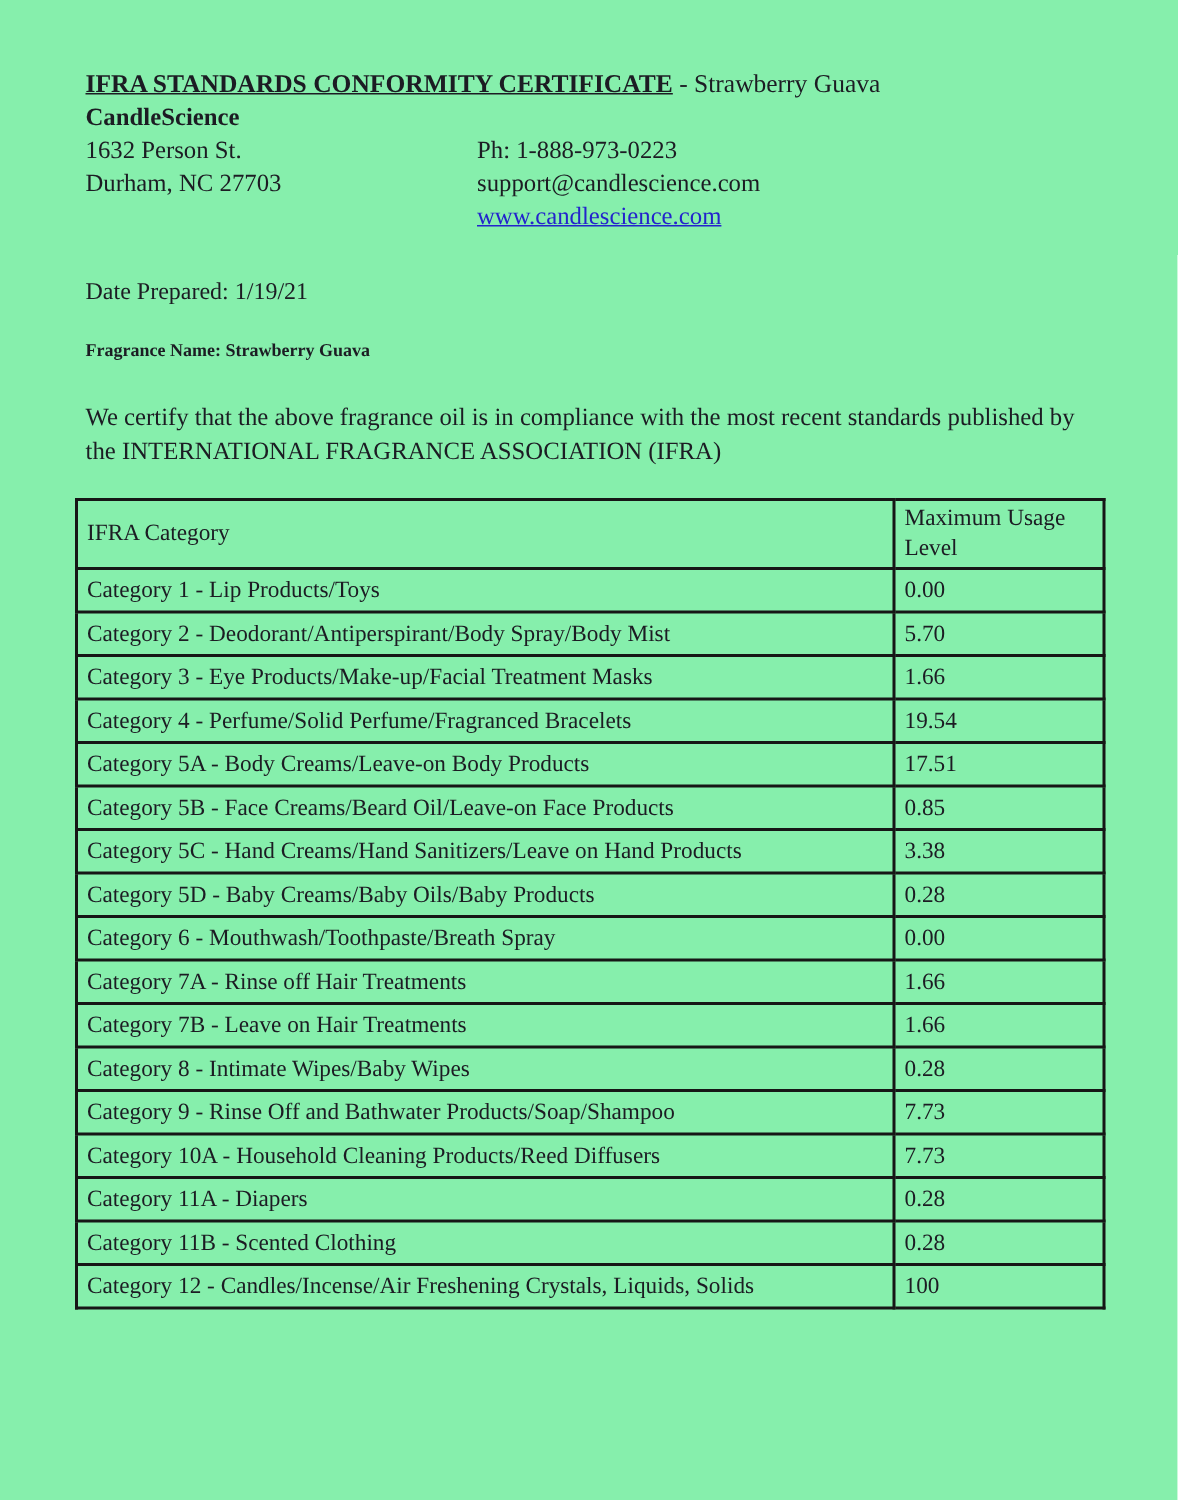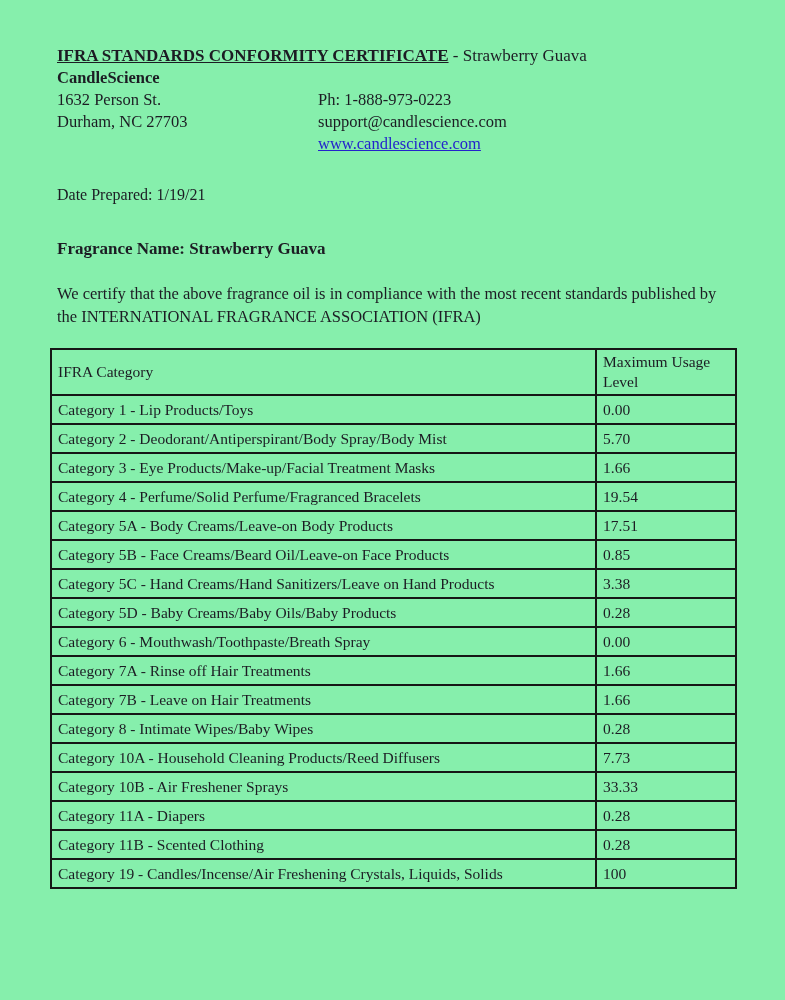--- a/index.html
+++ b/index.html
@@ -54,9 +54,9 @@
     line-height: 22px;
   }
   .fragrance-line {
-    margin-top: 32px;
+    margin-top: 16px;
     font-weight: bold;
-    font-size: 17px;
+    font-size: 12px;
     line-height: 22px;
   }
   .cert-para {

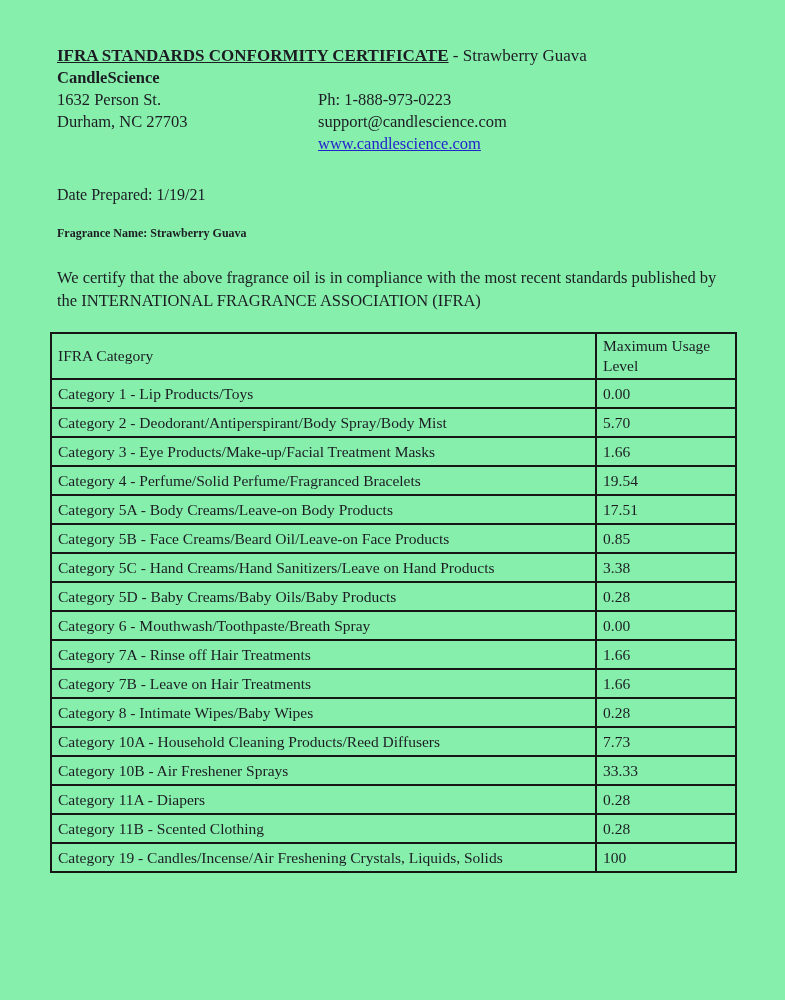--- a/index.html
+++ b/index.html
@@ -176,6 +176,10 @@
           <td class="val-cell">0.28</td>
         </tr>
         <tr>
+          <td class="cat-cell">Category 9 - Rinse Off and Bathwater Products/Soap/Shampoo</td>
+          <td class="val-cell">7.73</td>
+        </tr>
+        <tr>
           <td class="cat-cell">Category 10A - Household Cleaning Products/Reed Diffusers</td>
           <td class="val-cell">7.73</td>
         </tr>

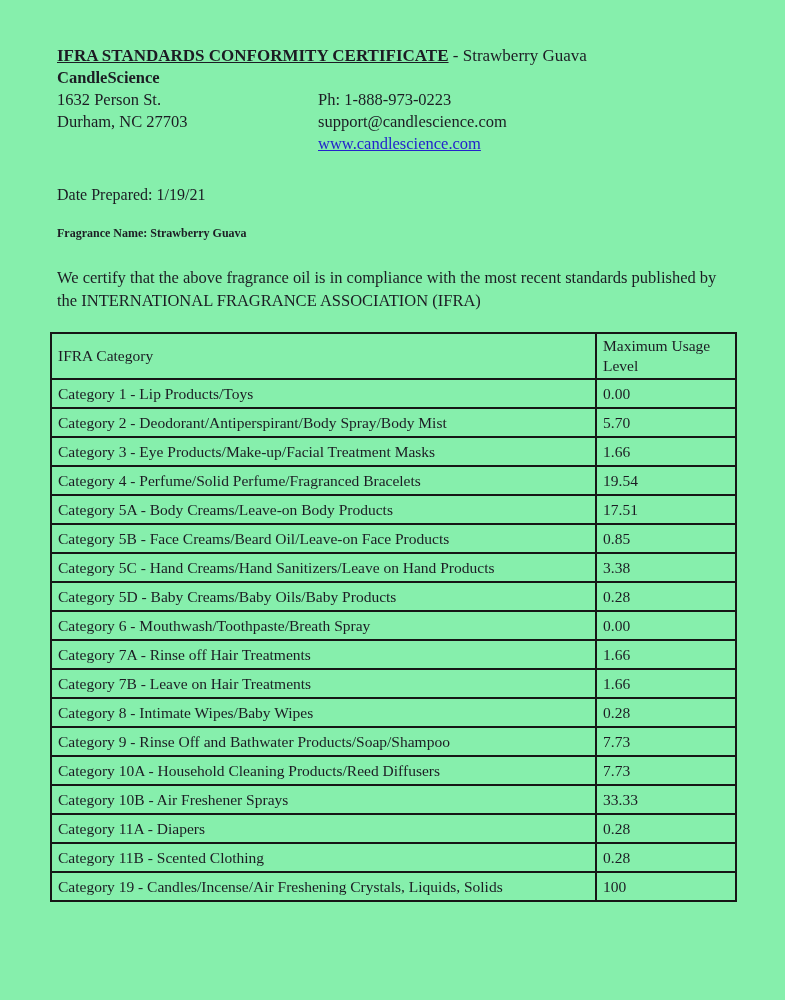--- a/index.html
+++ b/index.html
@@ -184,10 +184,6 @@
           <td class="val-cell">7.73</td>
         </tr>
         <tr>
-          <td class="cat-cell">Category 10B - Air Freshener Sprays</td>
-          <td class="val-cell">33.33</td>
-        </tr>
-        <tr>
           <td class="cat-cell">Category 11A - Diapers</td>
           <td class="val-cell">0.28</td>
         </tr>

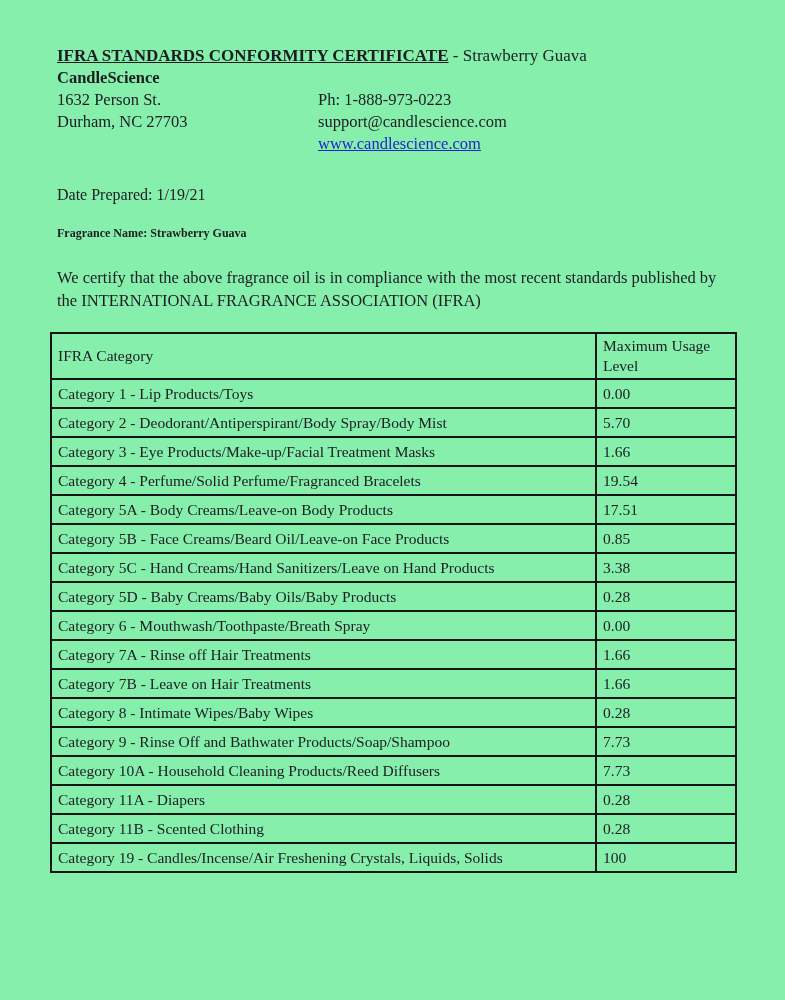--- a/index.html
+++ b/index.html
@@ -192,7 +192,7 @@
           <td class="val-cell">0.28</td>
         </tr>
         <tr>
-          <td class="cat-cell">Category 19 - Candles/Incense/Air Freshening Crystals, Liquids, Solids</td>
+          <td class="cat-cell">Category 12 - Candles/Incense/Air Freshening Crystals, Liquids, Solids</td>
           <td class="val-cell">100</td>
         </tr>
       </tbody>

